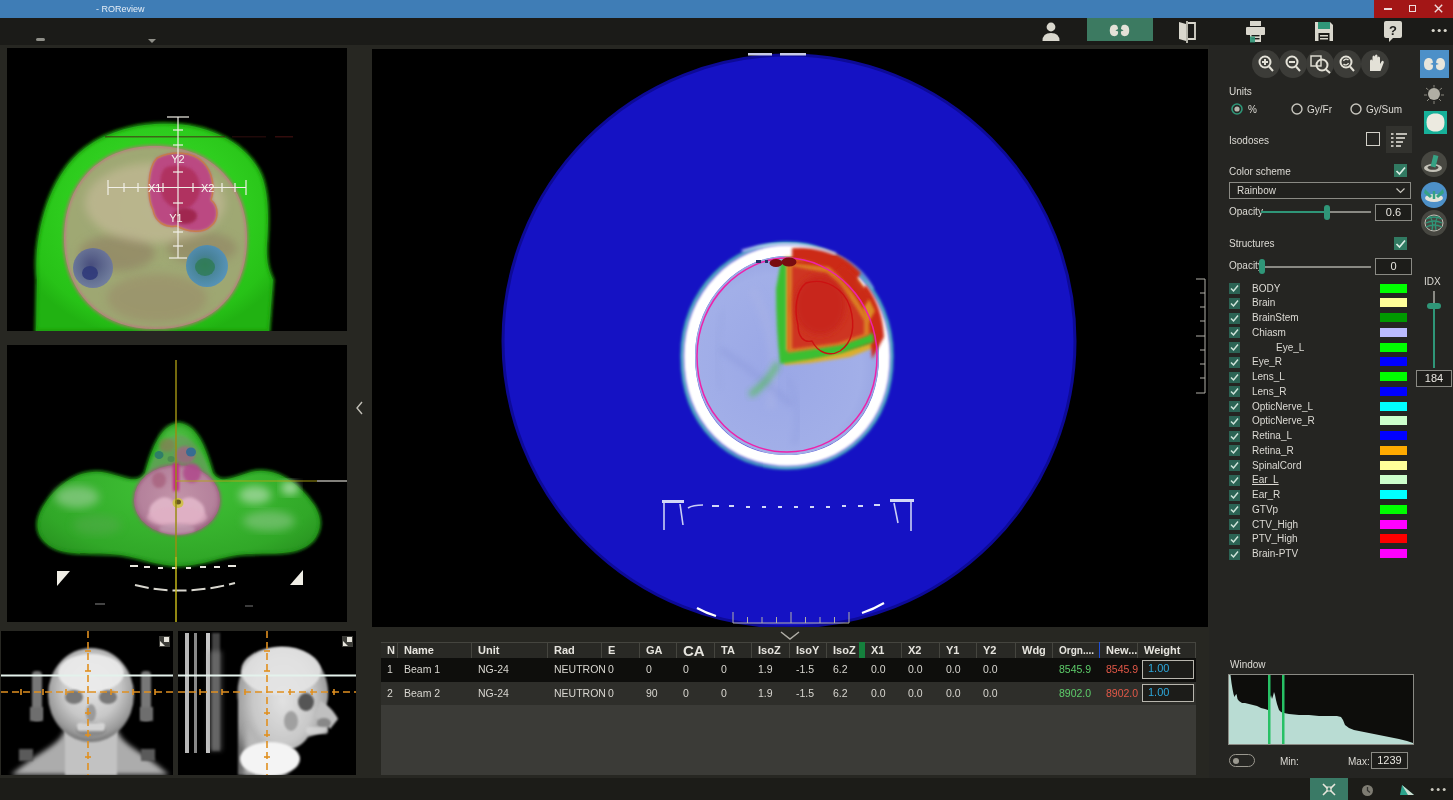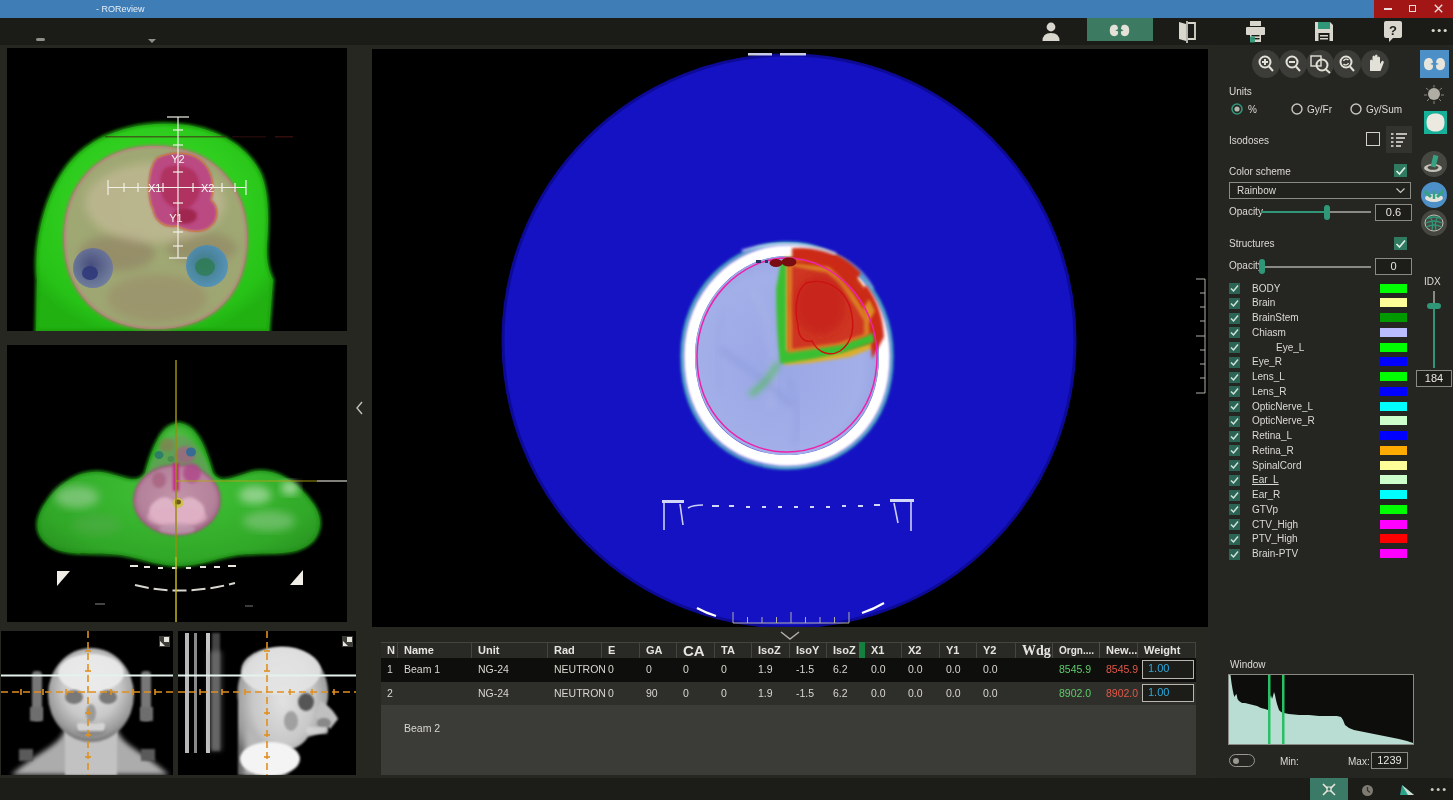--- a/index.html
+++ b/index.html
@@ -471,7 +471,7 @@
   <div class="abs" style="left:902px; top:642px; width:38px; height:16px; border-right:1px solid #45453f; line-height:17px; padding-left:6px; font-size:11px; font-weight:bold; color:#e6e4de; overflow:hidden;">X2</div>
   <div class="abs" style="left:940px; top:642px; width:37px; height:16px; border-right:1px solid #45453f; line-height:17px; padding-left:6px; font-size:11px; font-weight:bold; color:#e6e4de; overflow:hidden;">Y1</div>
   <div class="abs" style="left:977px; top:642px; width:39px; height:16px; border-right:1px solid #45453f; line-height:17px; padding-left:6px; font-size:11px; font-weight:bold; color:#e6e4de; overflow:hidden;">Y2</div>
-  <div class="abs" style="left:1016px; top:642px; width:37px; height:16px; border-right:1px solid #45453f; line-height:17px; padding-left:6px; font-size:14px; font-weight:bold; color:#e6e4de; overflow:hidden;font-family:Liberation Serif, serif;">Wdg</div>
+  <div class="abs" style="left:1016px; top:642px; width:37px; height:16px; border-right:1px solid #45453f; line-height:17px; padding-left:6px; font-size:11px; font-weight:bold; color:#e6e4de; overflow:hidden;">Wdg</div>
   <div class="abs" style="left:1053px; top:642px; width:47px; height:16px; border-right:1px solid #1d4ed8; line-height:17px; padding-left:6px; font-size:10px; font-weight:bold; color:#e6e4de; overflow:hidden;">Orgn....</div>
   <div class="abs" style="left:1100px; top:642px; width:38px; height:16px; border-right:1px solid #45453f; line-height:17px; padding-left:6px; font-size:11px; font-weight:bold; color:#e6e4de; overflow:hidden;">New...</div>
   <div class="abs" style="left:1138px; top:642px; width:58px; height:16px; border-right:1px solid #45453f; line-height:17px; padding-left:6px; font-size:11px; font-weight:bold; color:#e6e4de; overflow:hidden;">Weight</div>

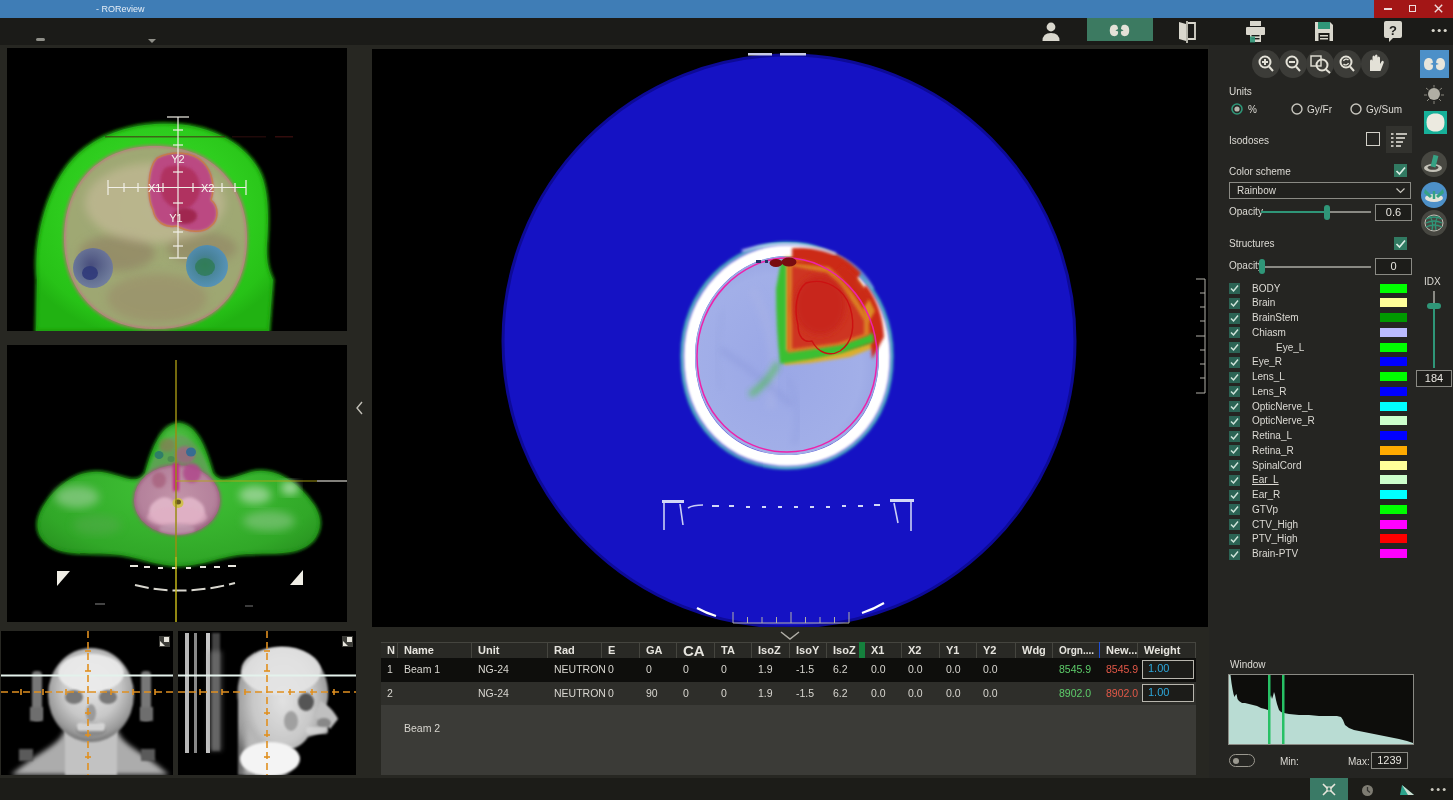--- a/index.html
+++ b/index.html
@@ -497,7 +497,7 @@
   <div class="abs" style="left:1148px; top:662px; font-size:11px; color:#2da8dc;">1.00</div>
   <div class="abs" style="left:381px; top:682px; width:815px; height:23px; background:#2e2e2a;"></div>
   <div class="abs" style="left:387px; top:687px; font-size:10.5px; color:#d8d6d0;">2</div>
-  <div class="abs" style="left:404px; top:722px; font-size:10.5px; color:#d8d6d0;">Beam 2</div>
+  <div class="abs" style="left:404px; top:687px; font-size:10.5px; color:#d8d6d0;">Beam 2</div>
   <div class="abs" style="left:478px; top:687px; font-size:10.5px; color:#d8d6d0;">NG-24</div>
   <div class="abs" style="left:554px; top:687px; font-size:10.5px; color:#d8d6d0;">NEUTRON</div>
   <div class="abs" style="left:608px; top:687px; font-size:10.5px; color:#d8d6d0;">0</div>

